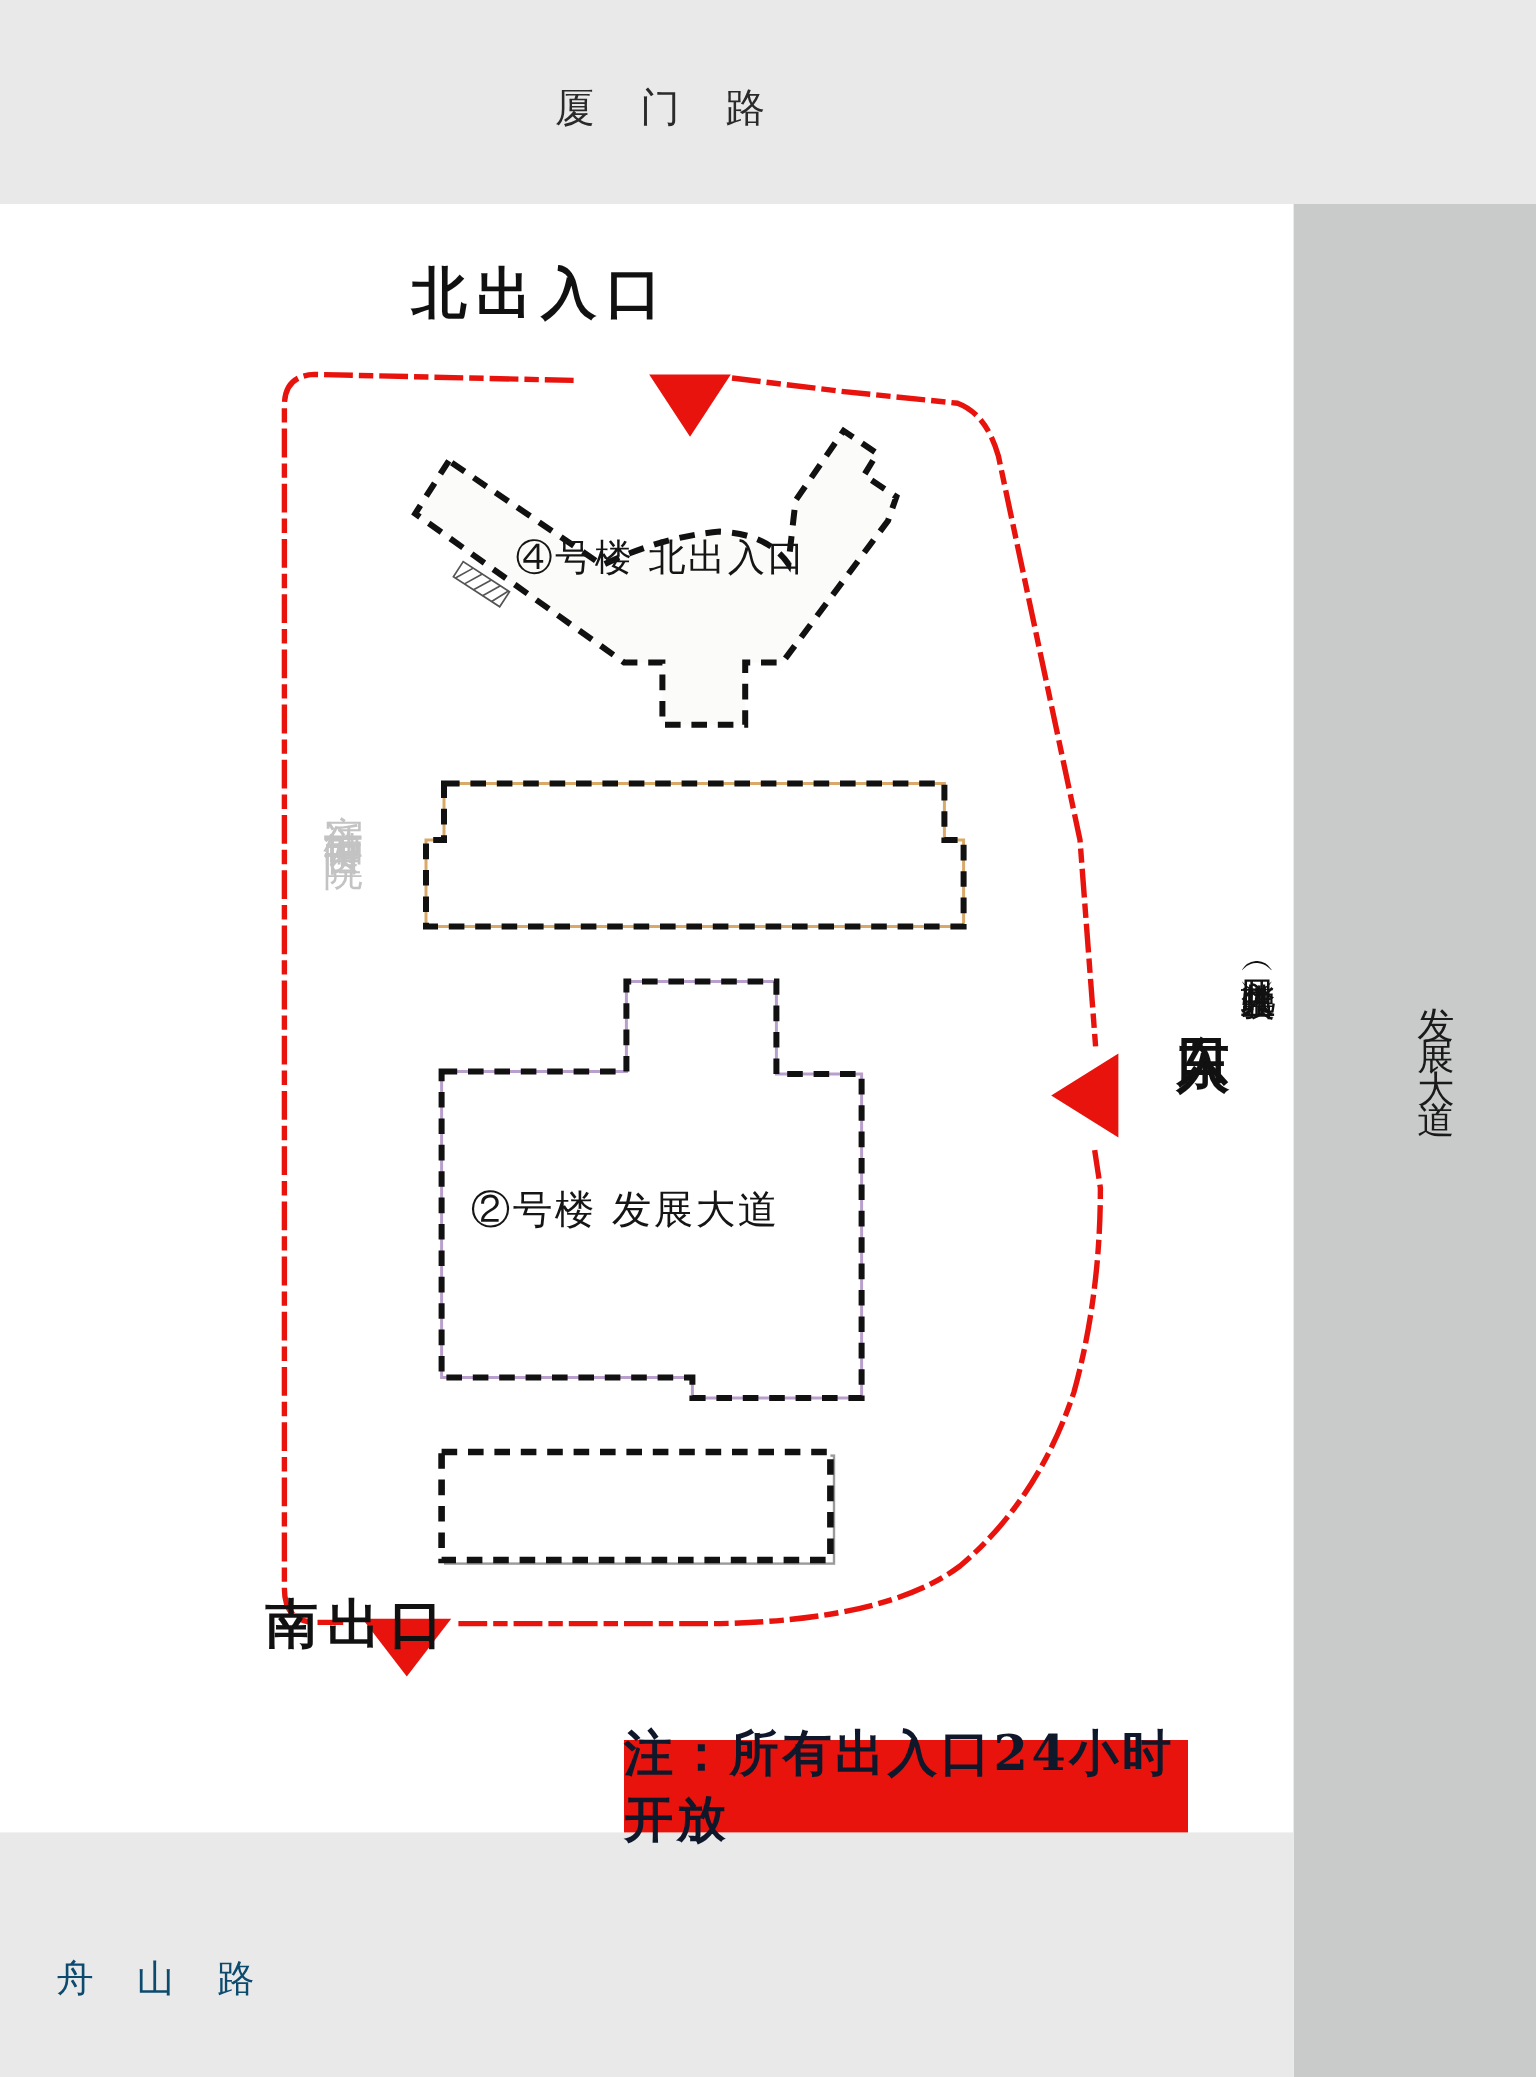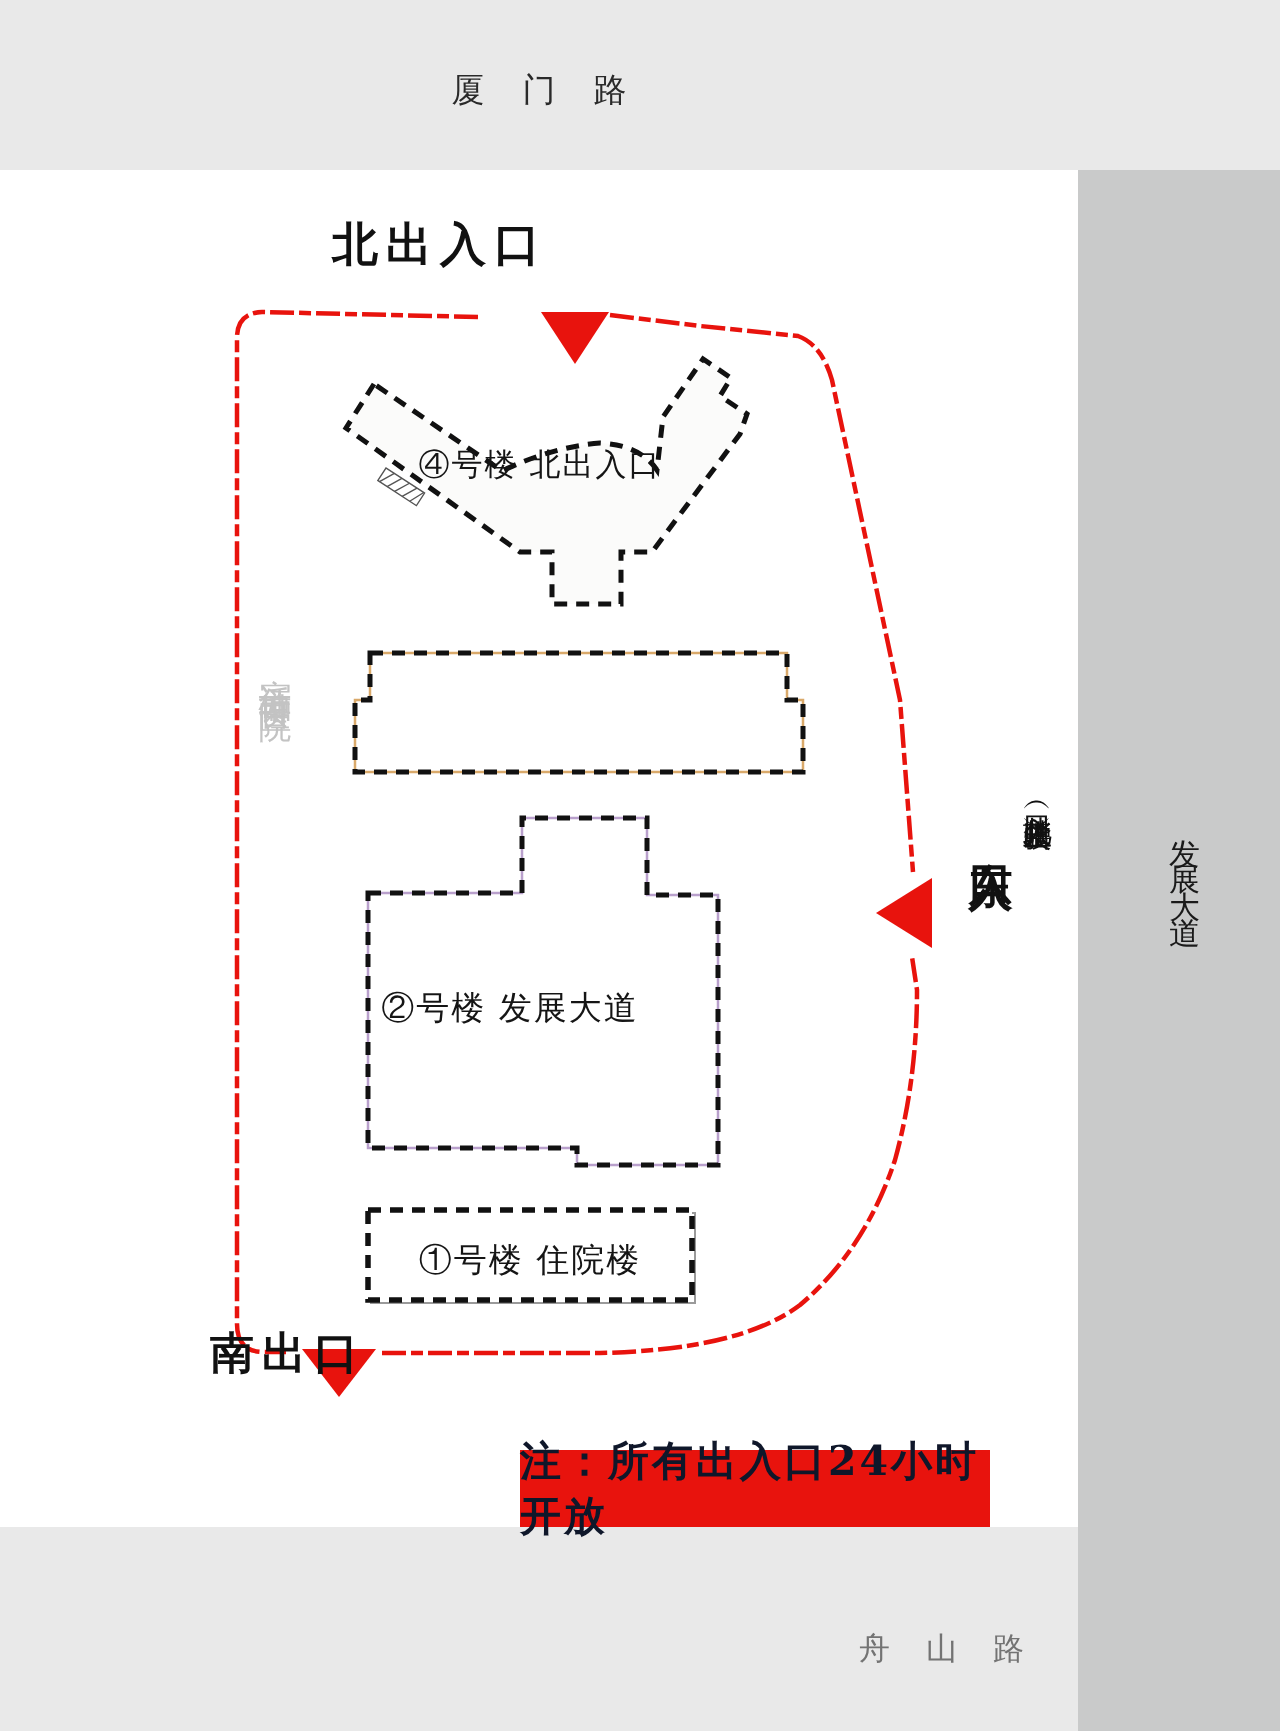--- a/index.html
+++ b/index.html
@@ -17,7 +17,7 @@
   .strip.right{left:1078px;top:170px;width:202px;height:1561px;background:var(--strip-dark);}
   .strip.bottom{left:0;top:1527px;width:1078px;height:204px;background:var(--strip-light);}
   svg.map{position:absolute;left:0;top:0;}
-  .lbl{position:absolute;color:var(--ink);white-space:nowrap;}
+  .lbl{position:absolute;color:var(--ink);white-space:nowrap;margin-left:11px;}
   .road-top{left:0;top:68px;width:1078px;text-align:center;font-size:33px;letter-spacing:38px;text-indent:38px;color:#2a2a2a;}
   .road-bottom{left:0;top:1628px;width:1060px;text-align:right;font-size:31px;letter-spacing:36px;text-indent:36px;color:#737373;}
   .road-right{left:1140px;top:815px;width:66px;font-size:31px;writing-mode:vertical-rl;text-orientation:upright;letter-spacing:26px;color:#1a1a1a;text-align:left;}

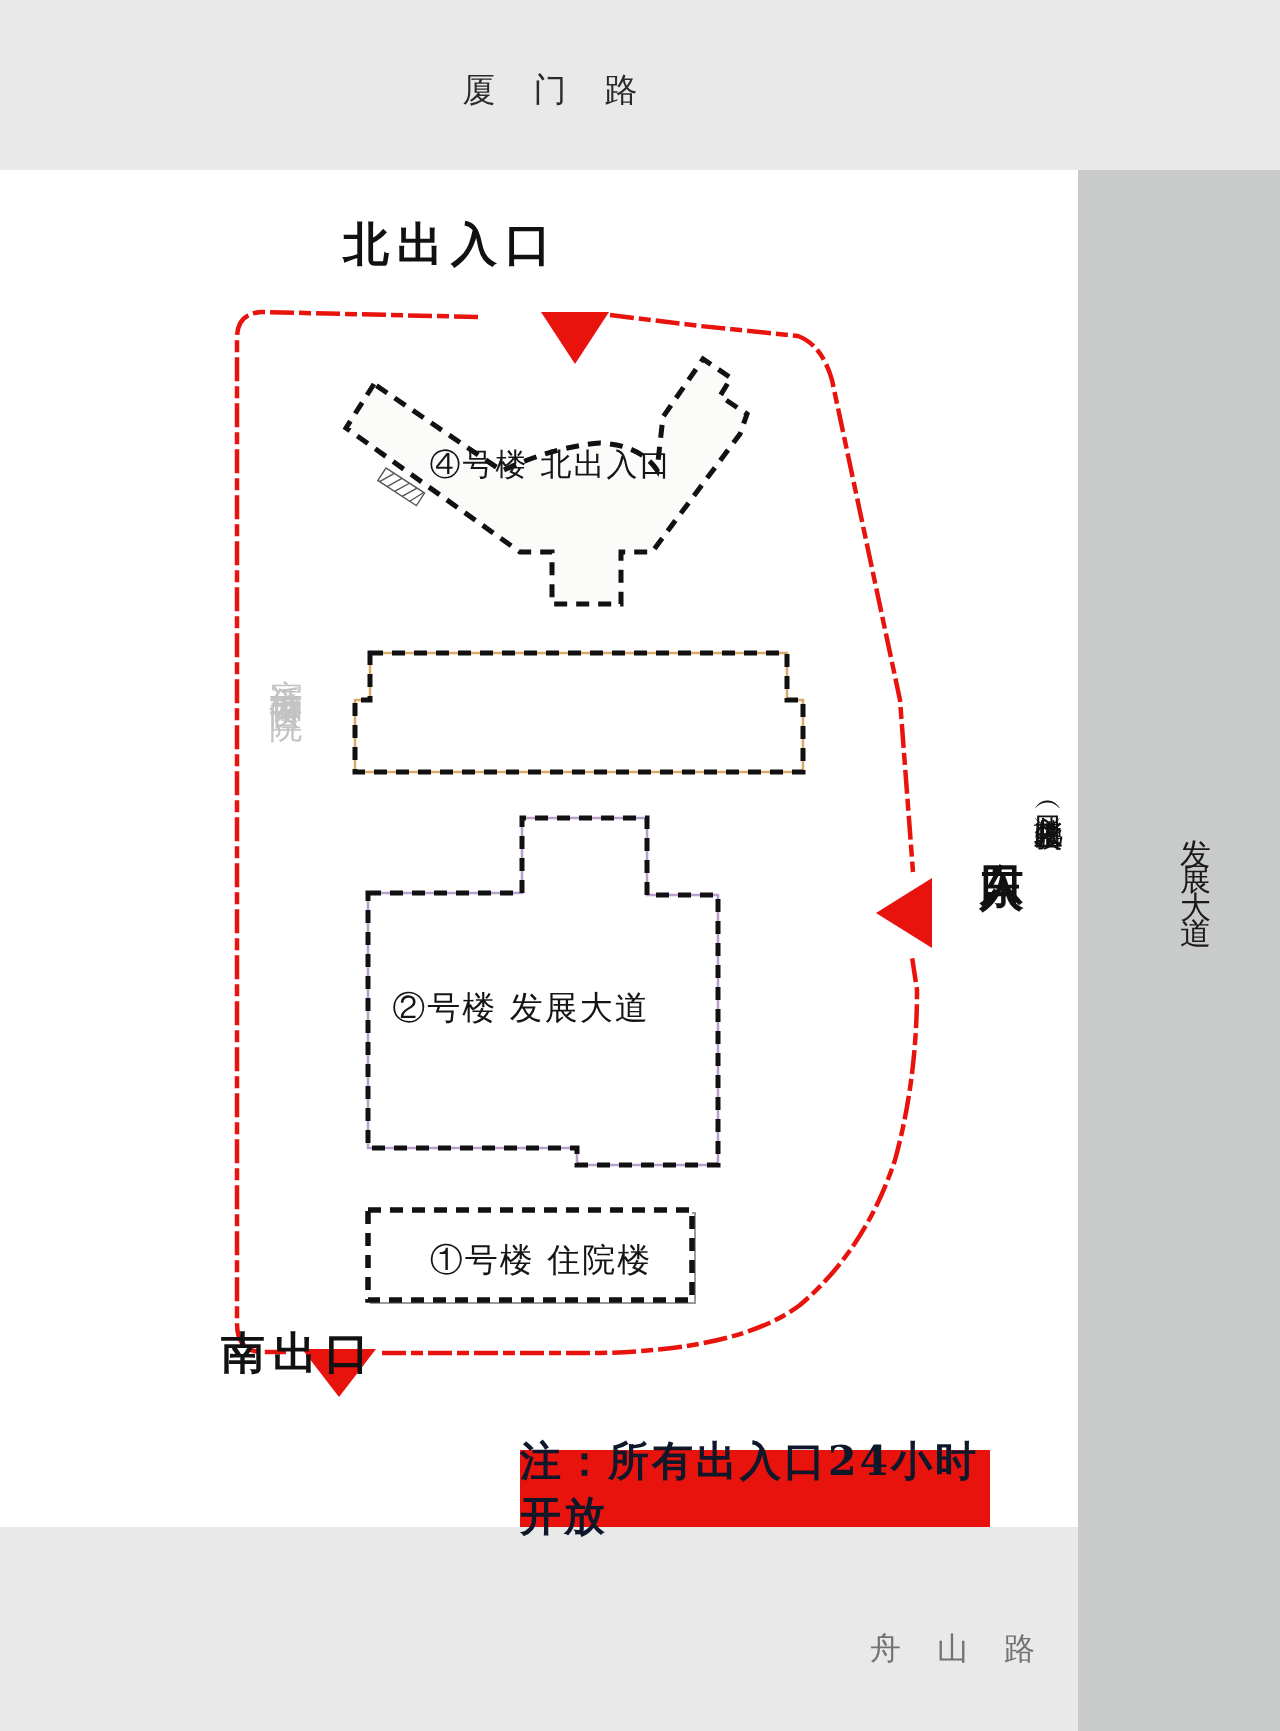--- a/index.html
+++ b/index.html
@@ -92,7 +92,6 @@
 
   <div class="lbl bldg-lbl bldg-4">④号楼 北出入口</div>
   <div class="lbl bldg-lbl bldg-2">②号楼 发展大道</div>
-  <div class="lbl bldg-lbl bldg-1">①号楼 住院楼</div>
 
   <div class="banner">注：所有出入口24小时开放</div>
 

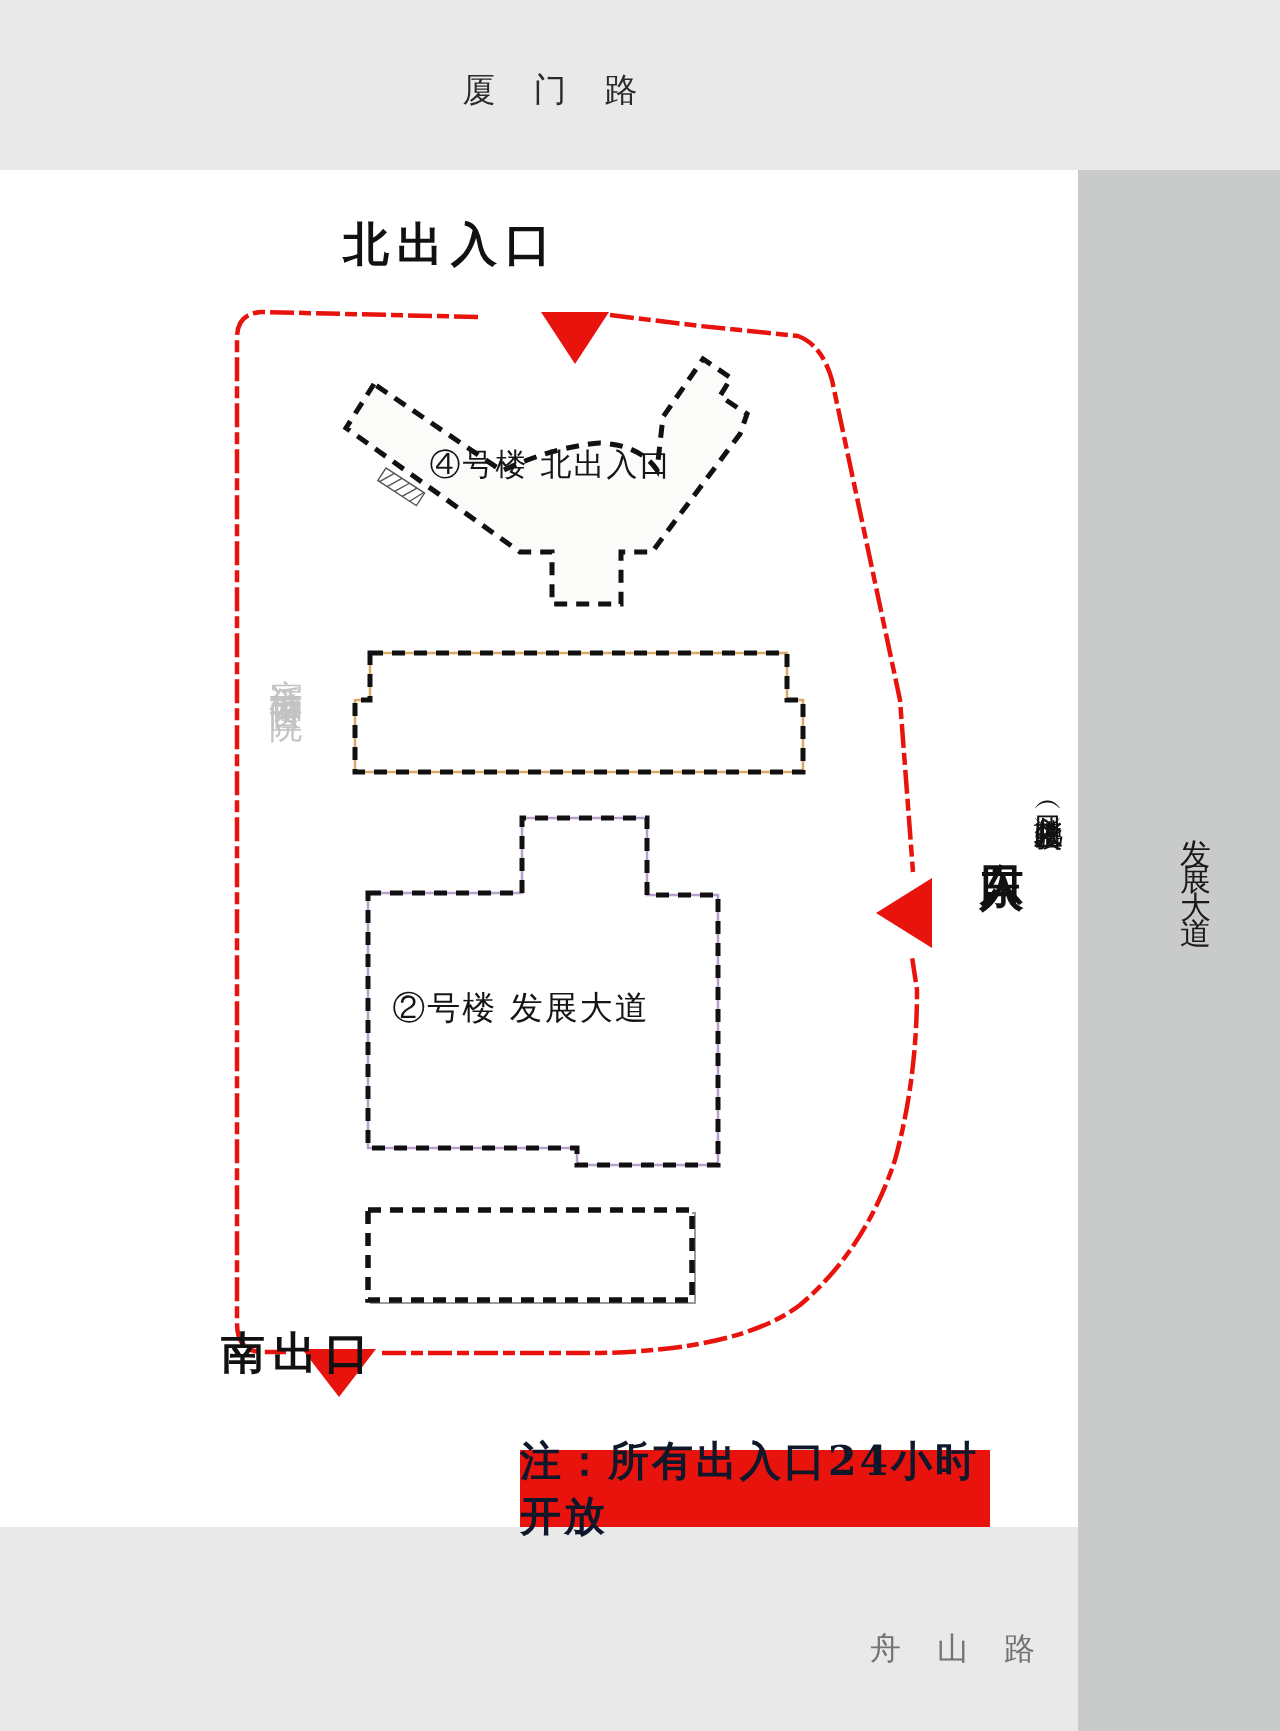--- a/index.html
+++ b/index.html
@@ -19,7 +19,7 @@
   svg.map{position:absolute;left:0;top:0;}
   .lbl{position:absolute;color:var(--ink);white-space:nowrap;margin-left:11px;}
   .road-top{left:0;top:68px;width:1078px;text-align:center;font-size:33px;letter-spacing:38px;text-indent:38px;color:#2a2a2a;}
-  .road-bottom{left:0;top:1628px;width:1060px;text-align:right;font-size:31px;letter-spacing:36px;text-indent:36px;color:#737373;}
+  .road-bottom{left:0;top:1628px;width:1060px;text-align:left;font-size:31px;letter-spacing:36px;text-indent:36px;color:#0c4a6e;}
   .road-right{left:1140px;top:815px;width:66px;font-size:31px;writing-mode:vertical-rl;text-orientation:upright;letter-spacing:26px;color:#1a1a1a;text-align:left;}
   .gate{font-weight:bold;}
   .gate-north{left:332px;top:214px;width:400px;text-align:left;font-size:46px;letter-spacing:8px;}

